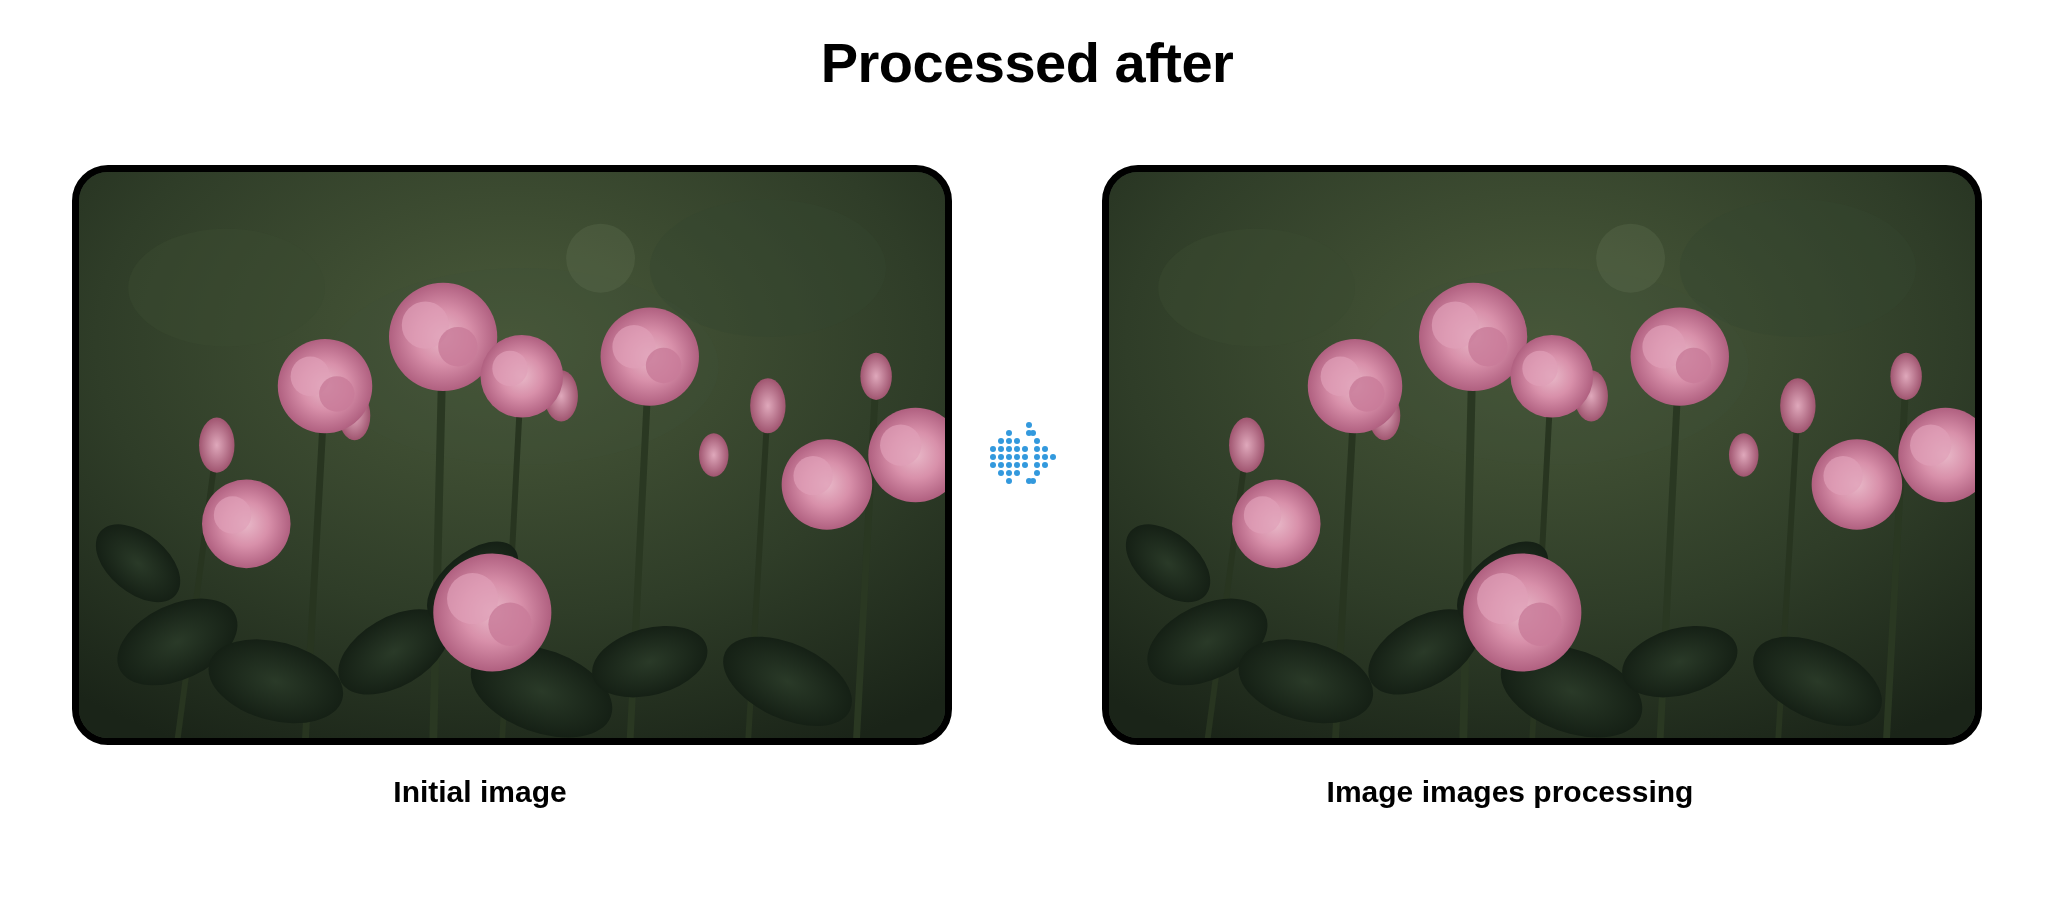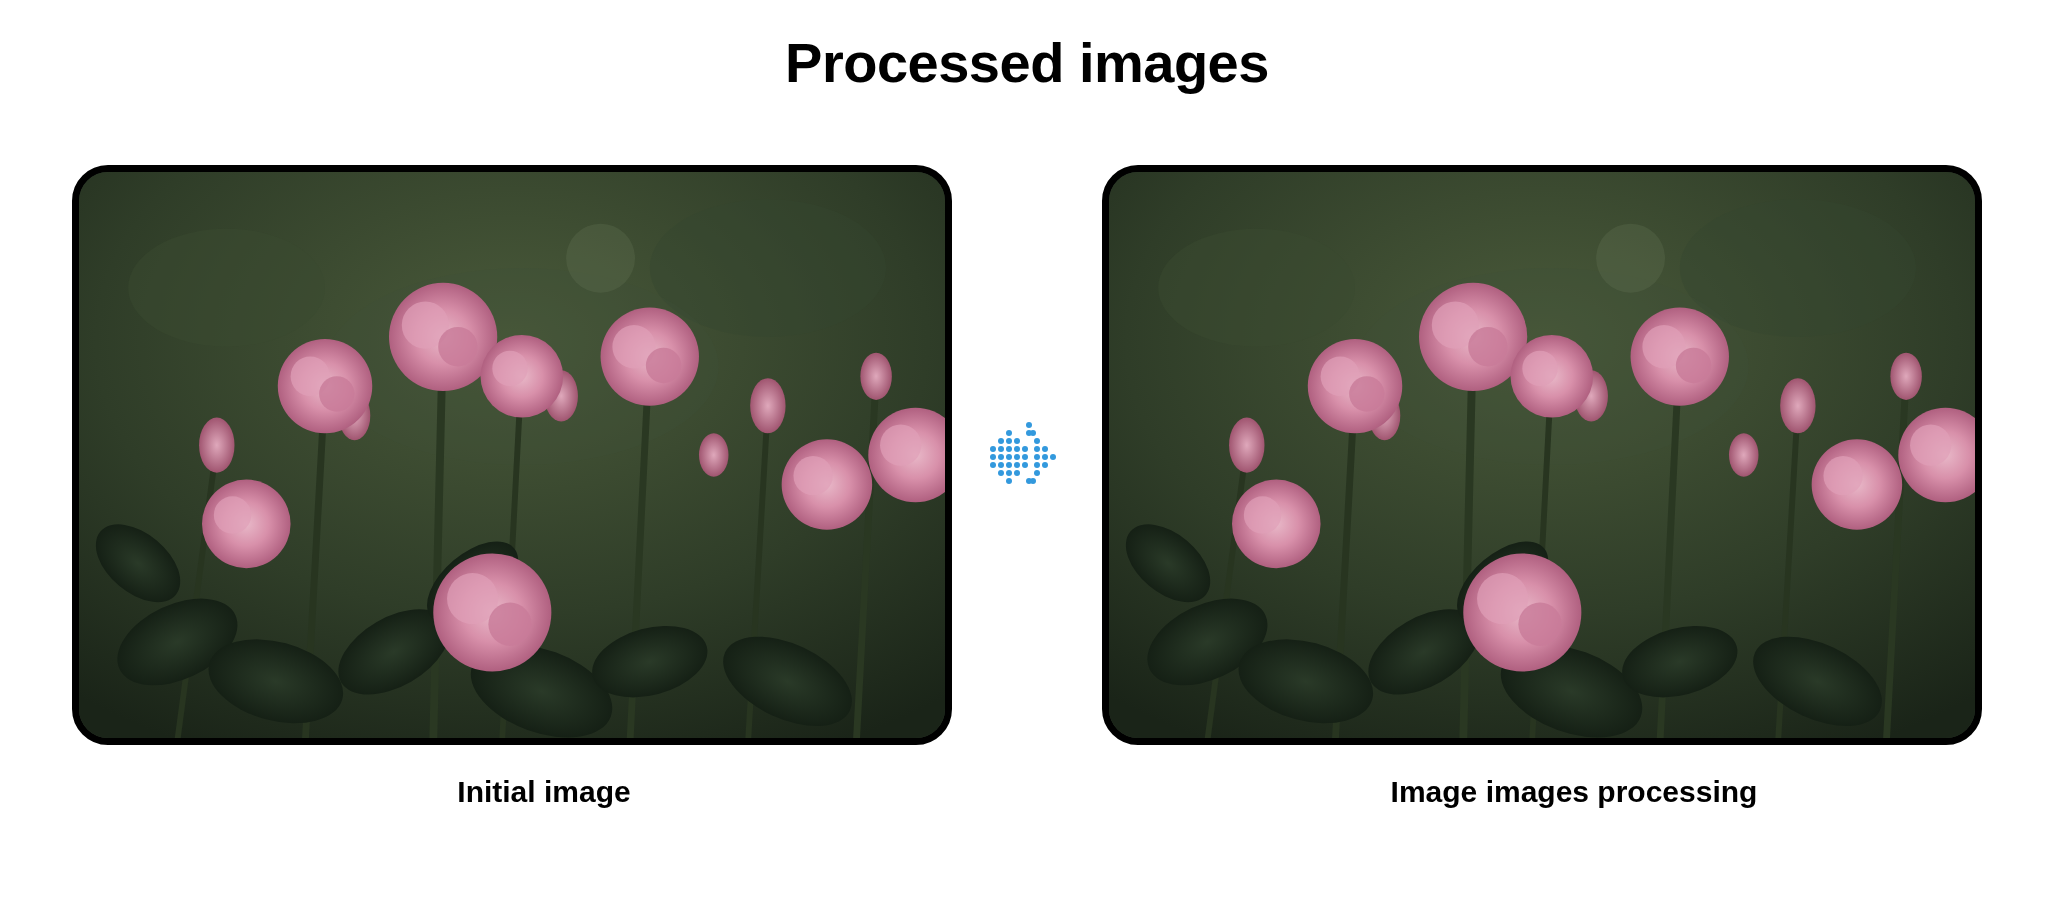--- a/index.html
+++ b/index.html
@@ -83,7 +83,7 @@
 <body>
 
 <div class="container">
-  <h1 class="page-title">Processed images</h1>
+  <h1 class="page-title">Processed after</h1>
 
   <div class="comparison-row">
 

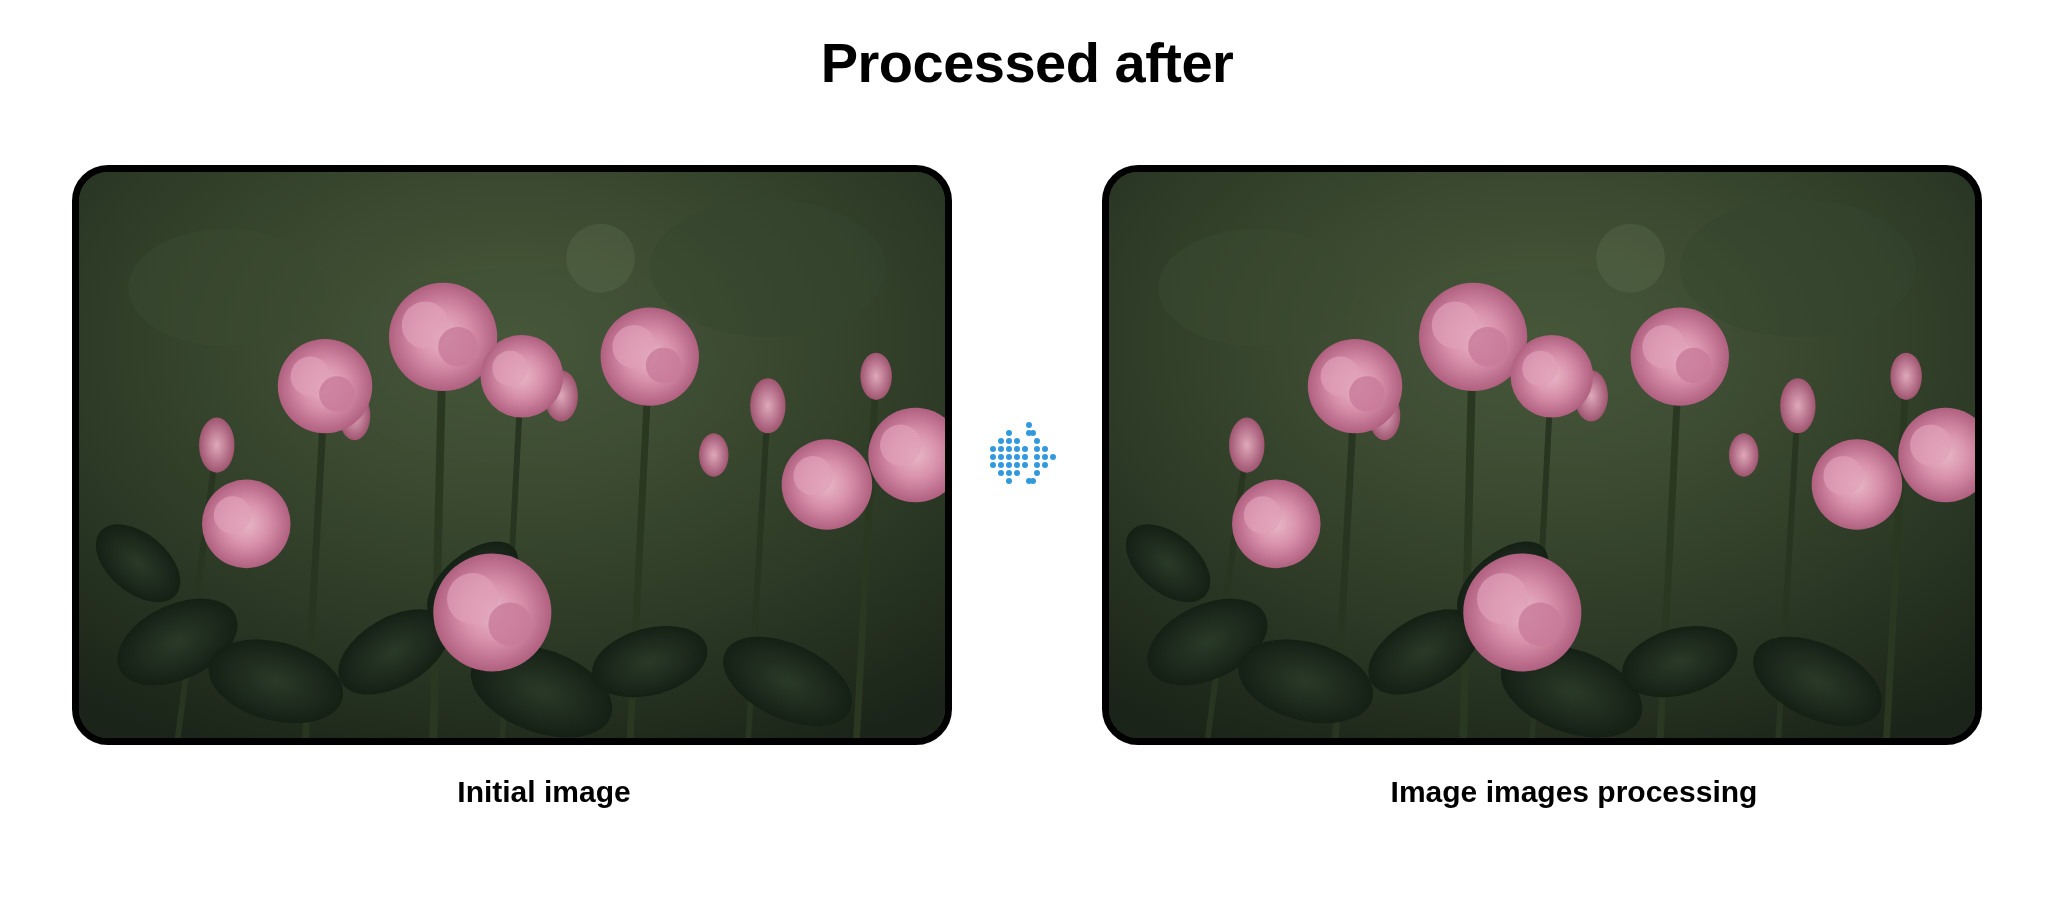--- a/index.html
+++ b/index.html
@@ -57,7 +57,7 @@
     }
     .labels-row {
       display: flex;
-      justify-content: flex-end;
+      justify-content: flex-start;
       gap: 30px;
       width: 100%;
       margin-top: 30px;

